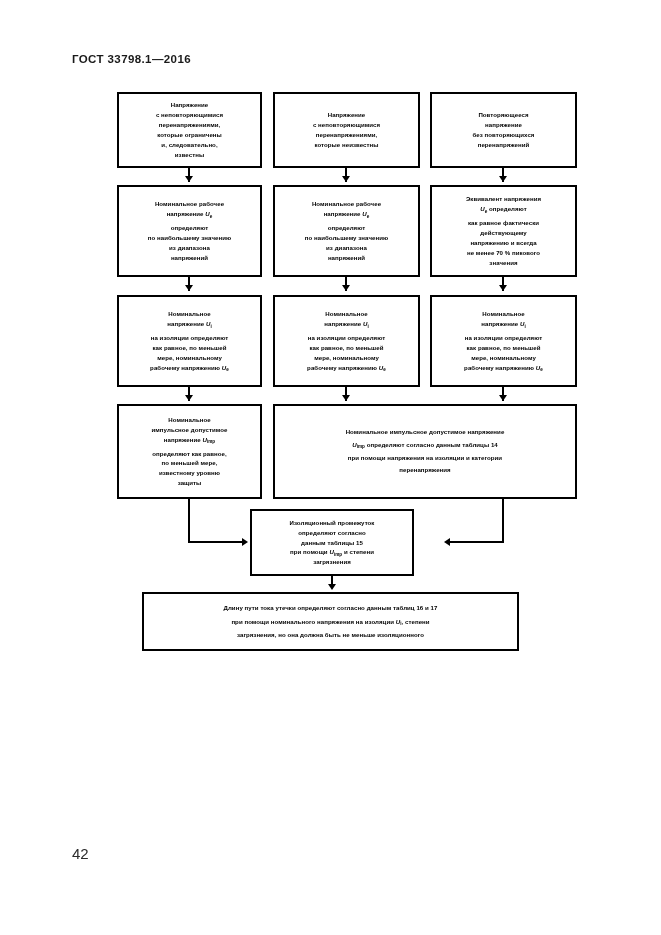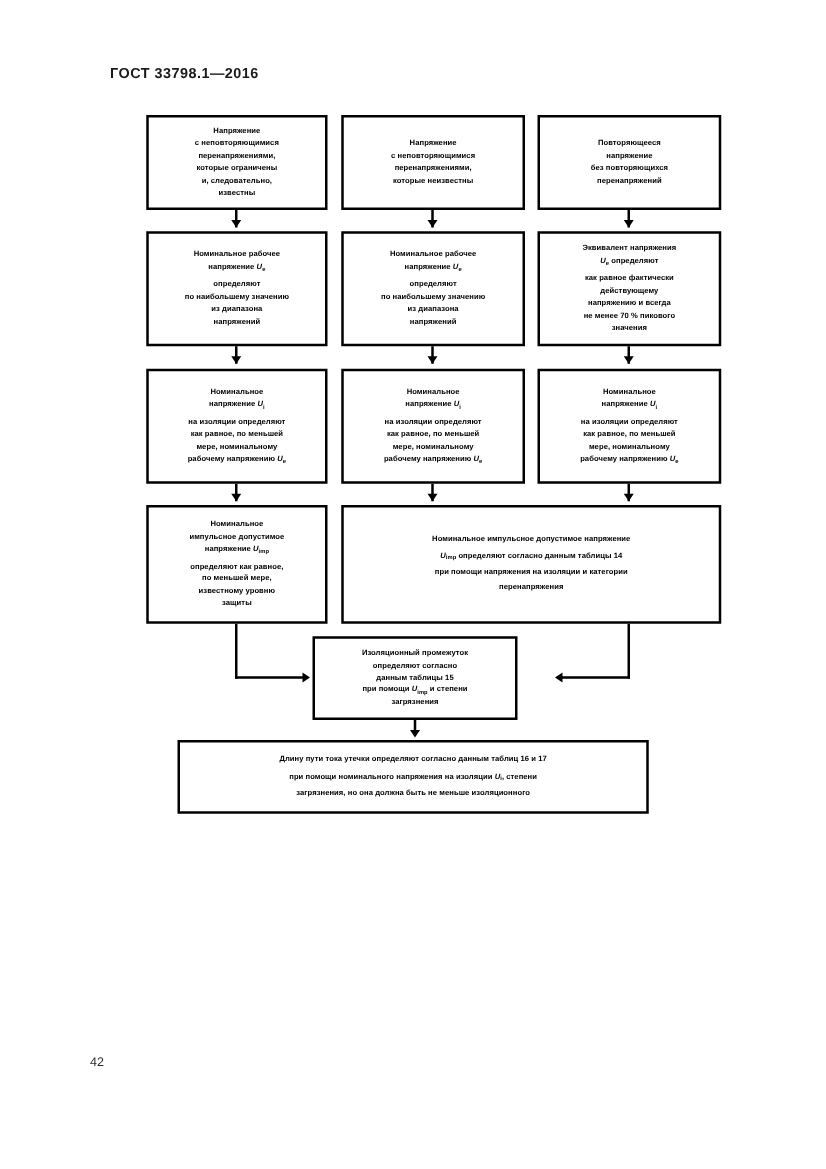--- a/index.html
+++ b/index.html
@@ -32,7 +32,6 @@
     font-weight: bold;
     letter-spacing: 0.4px;
     color: #1a1a1a;
-    margin-left: 16px;
   }
 
   

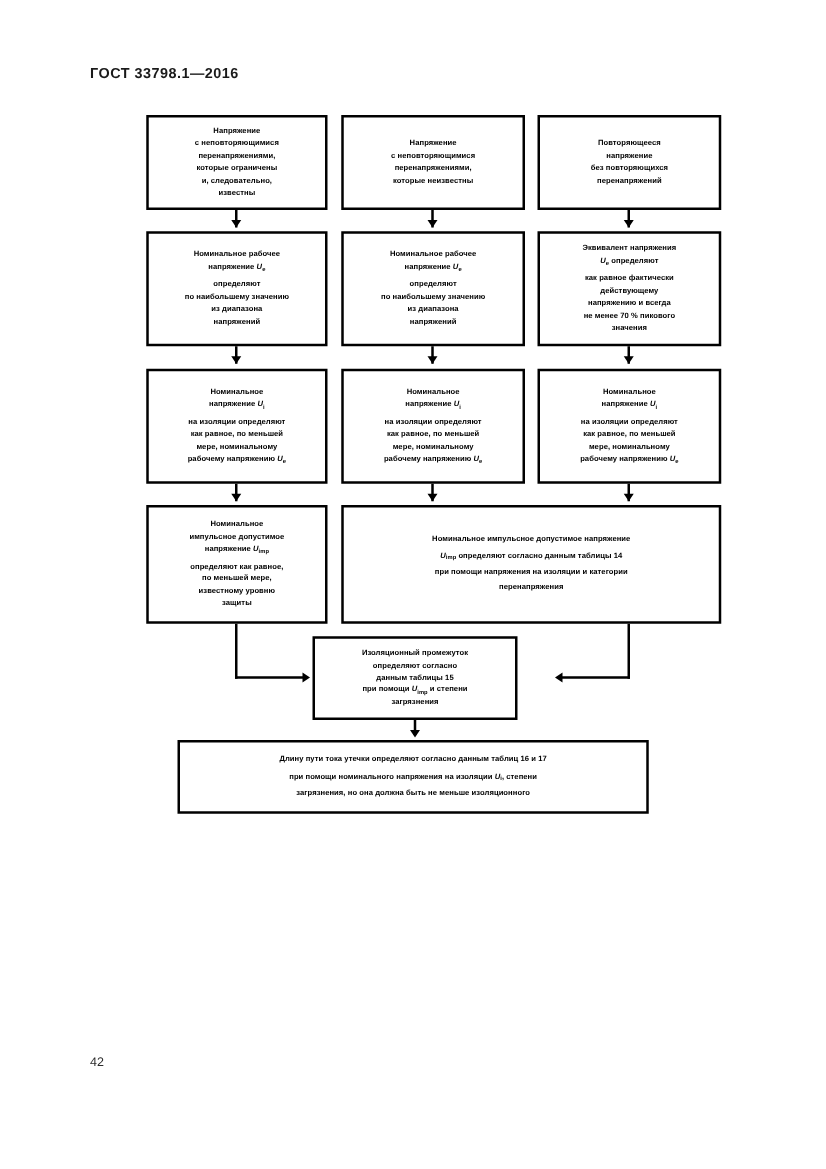--- a/index.html
+++ b/index.html
@@ -39,7 +39,7 @@
     position: absolute;
     left: 72px;
     top: 845px;
-    font-size: 10px;
+    font-size: 15px;
     color: #2b2b2b;
   }
 

